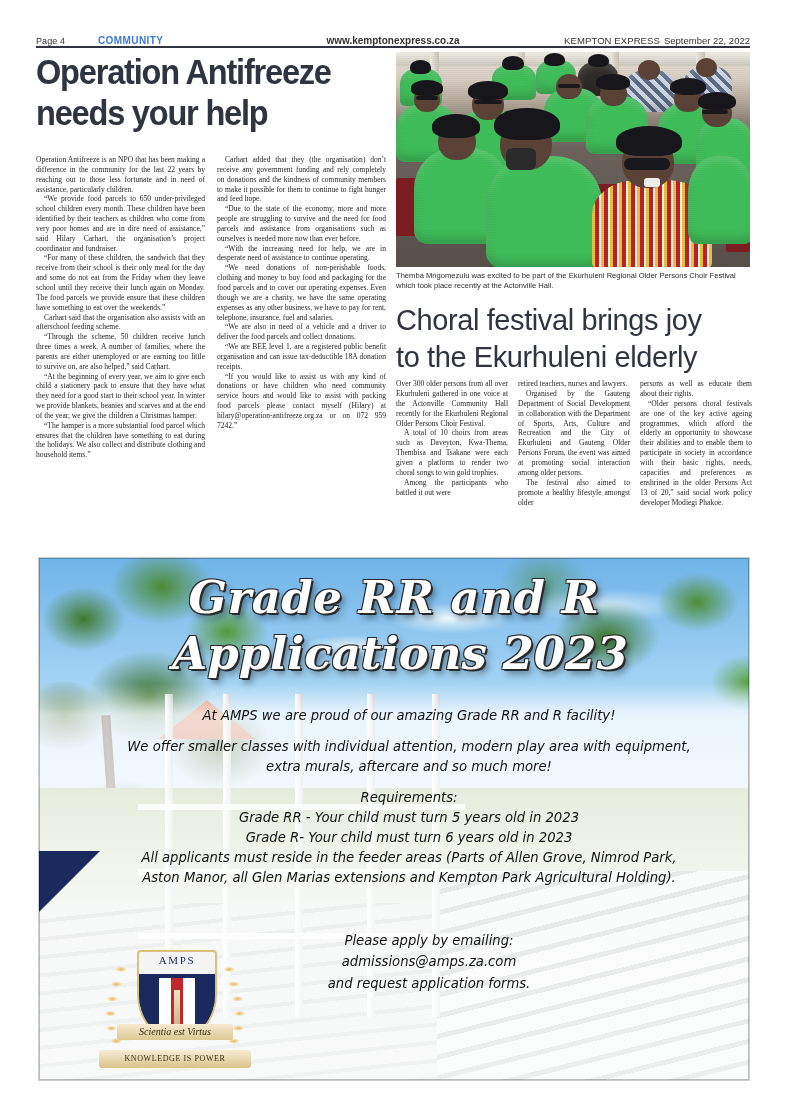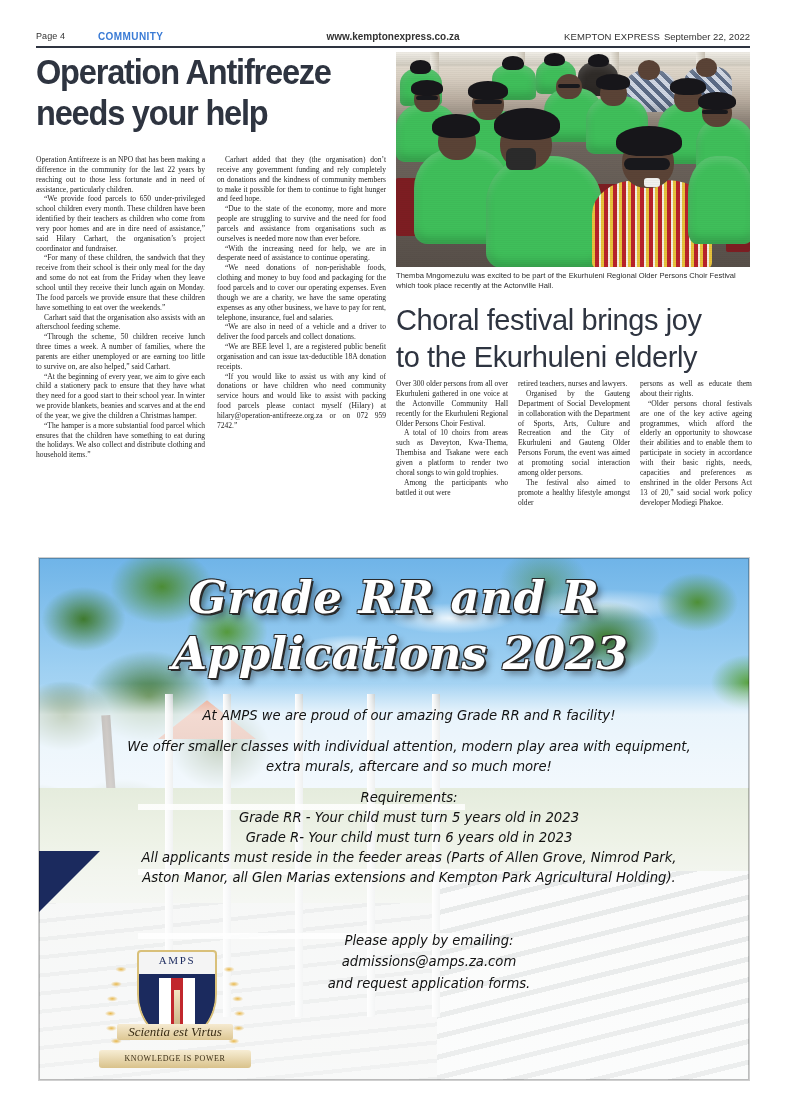--- a/index.html
+++ b/index.html
@@ -31,7 +31,7 @@
     width: 714px;
     height: 20px;
     display: flex;
-    align-items: center;
+    align-items: flex-end;
     font-family: "Liberation Sans", sans-serif;
     font-size: 9px;
     color: #333333;

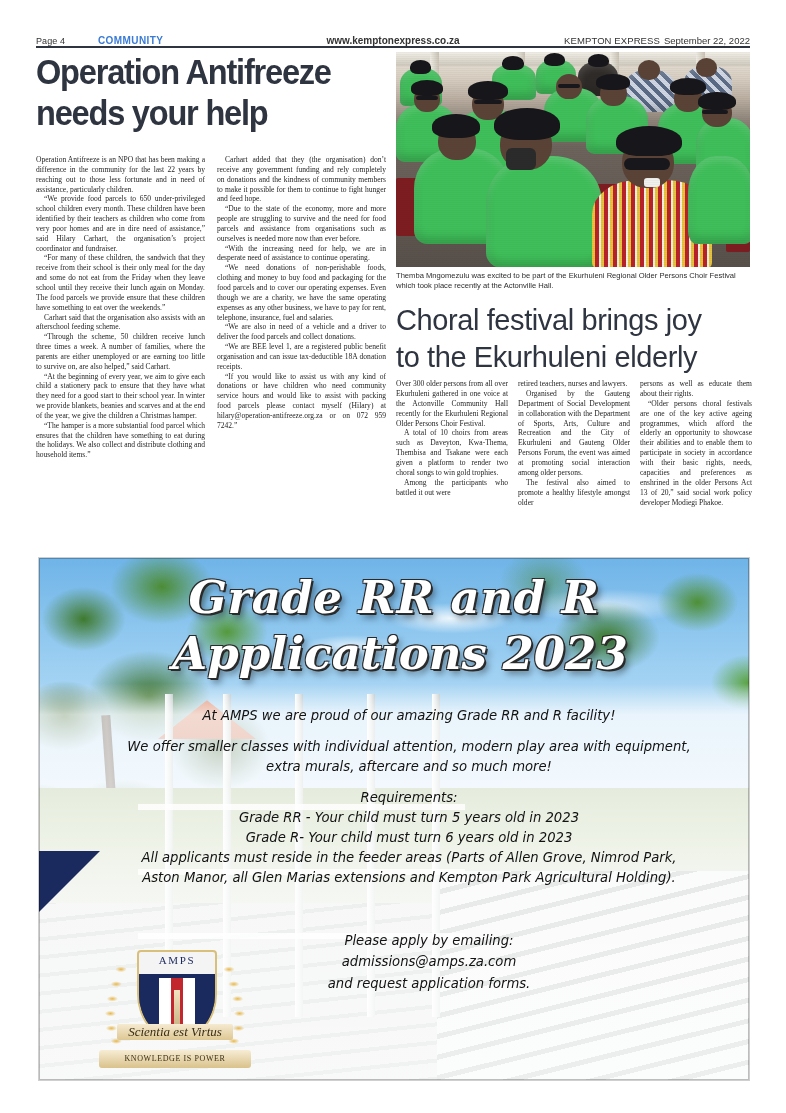--- a/index.html
+++ b/index.html
@@ -434,7 +434,7 @@
     background: linear-gradient(180deg,#f5ead0,#ddc793);
     border-radius: 2px;
     font-family: "Liberation Serif", serif;
-    font-size: 13px;
+    font-size: 10px;
     color: #3a2d15;
     text-align: center;
     line-height: 16px;

